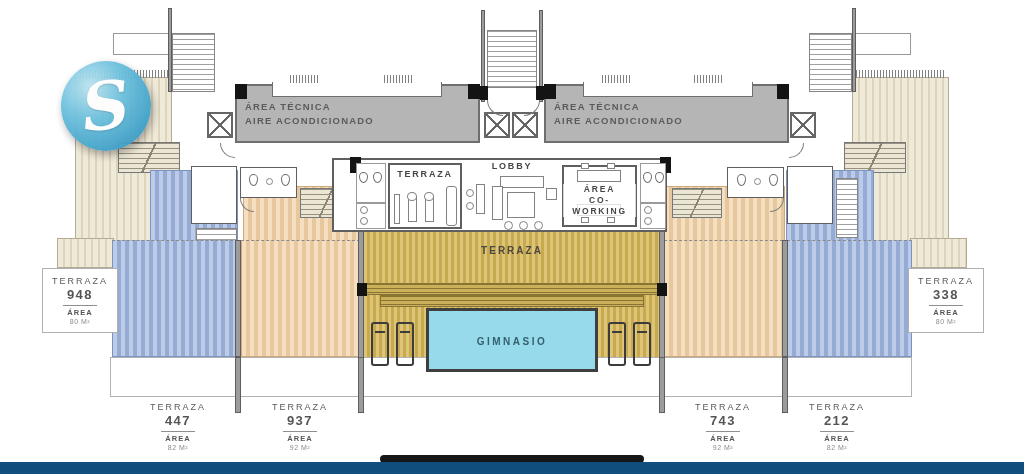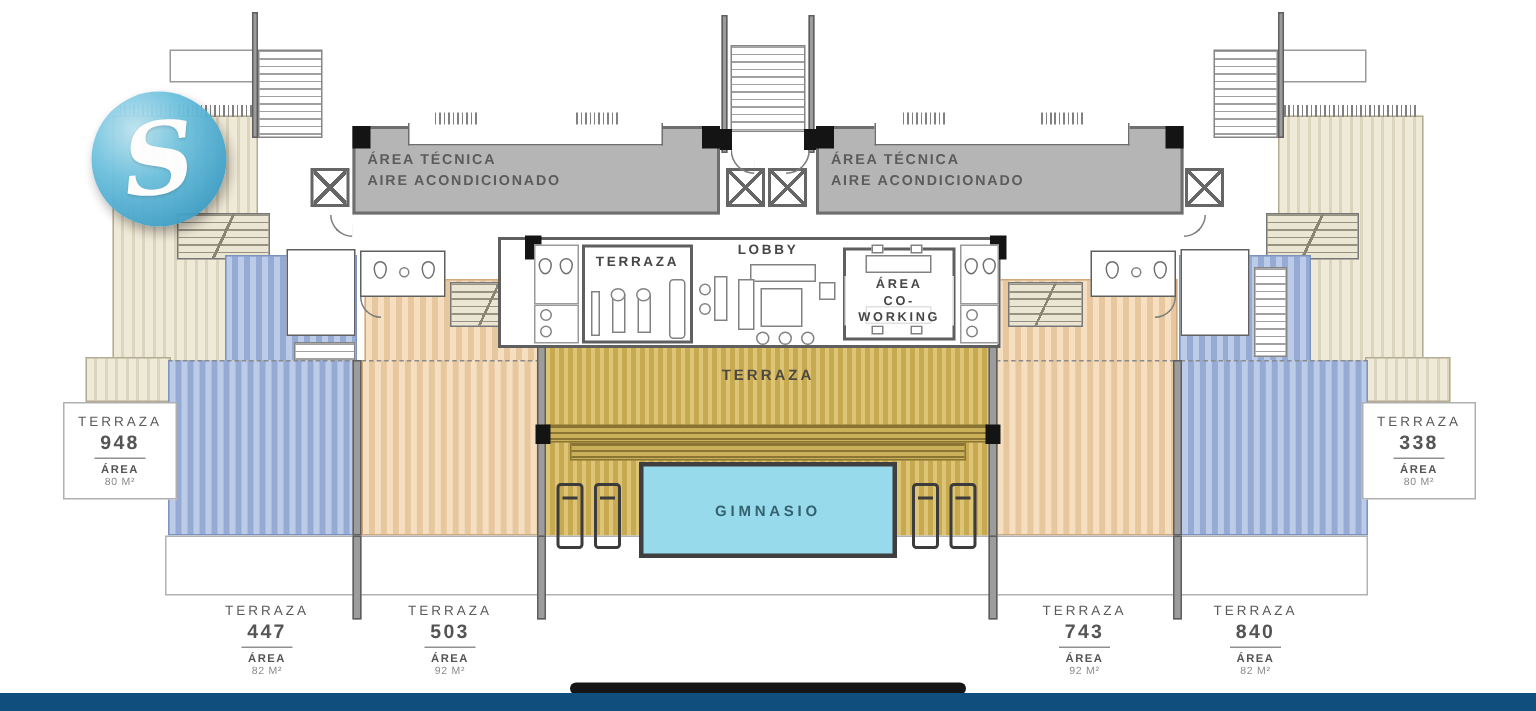--- a/index.html
+++ b/index.html
@@ -242,7 +242,7 @@
   </div>
   <div class="abs unit" style="left:260px;top:402px;width:80px;">
     <div class="t">TERRAZA</div>
-    <div class="n">503</div>
+    <div class="n">937</div>
     <div class="rule"></div>
     <div class="a">ÁREA</div>
     <div class="v">92 M²</div>

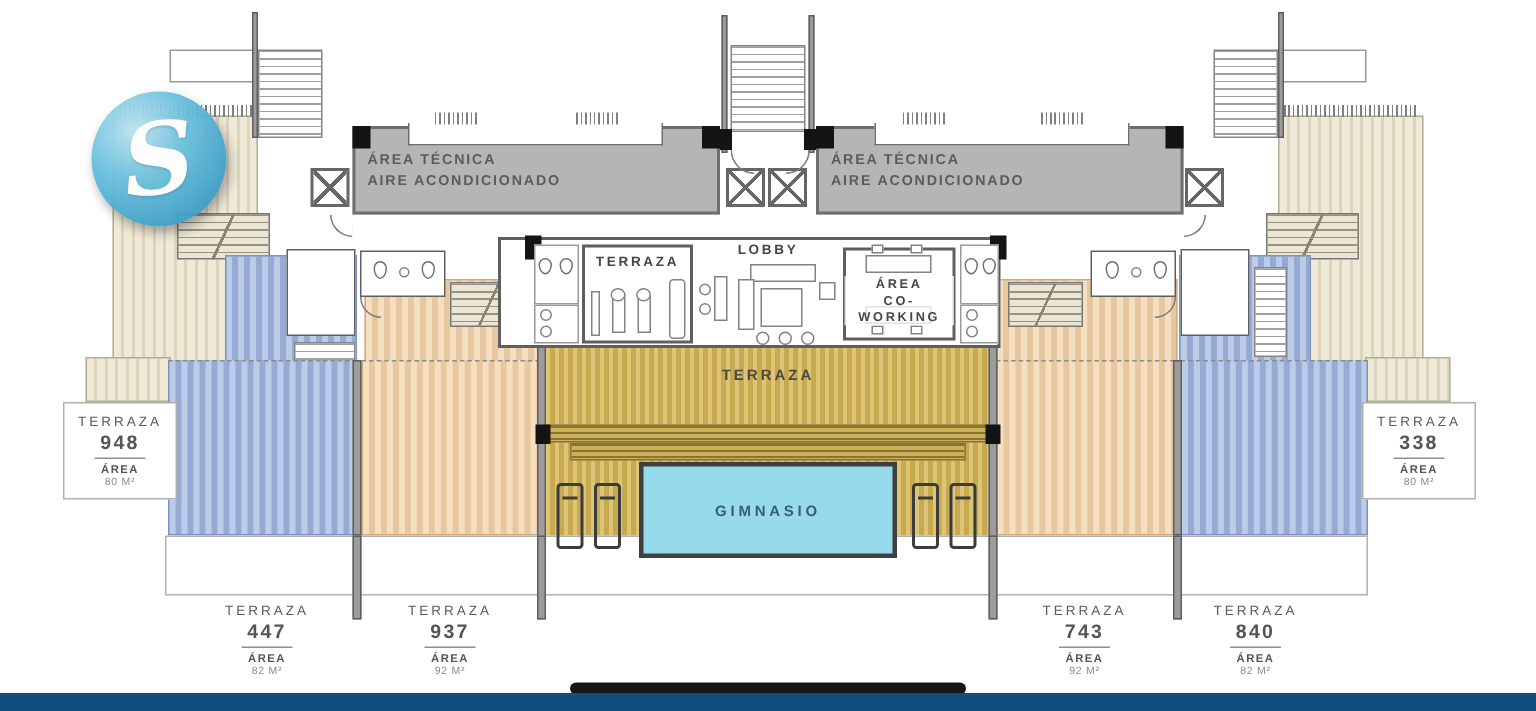--- a/index.html
+++ b/index.html
@@ -256,7 +256,7 @@
   </div>
   <div class="abs unit" style="left:797px;top:402px;width:80px;">
     <div class="t">TERRAZA</div>
-    <div class="n">840</div>
+    <div class="n">212</div>
     <div class="rule"></div>
     <div class="a">ÁREA</div>
     <div class="v">82 M²</div>

